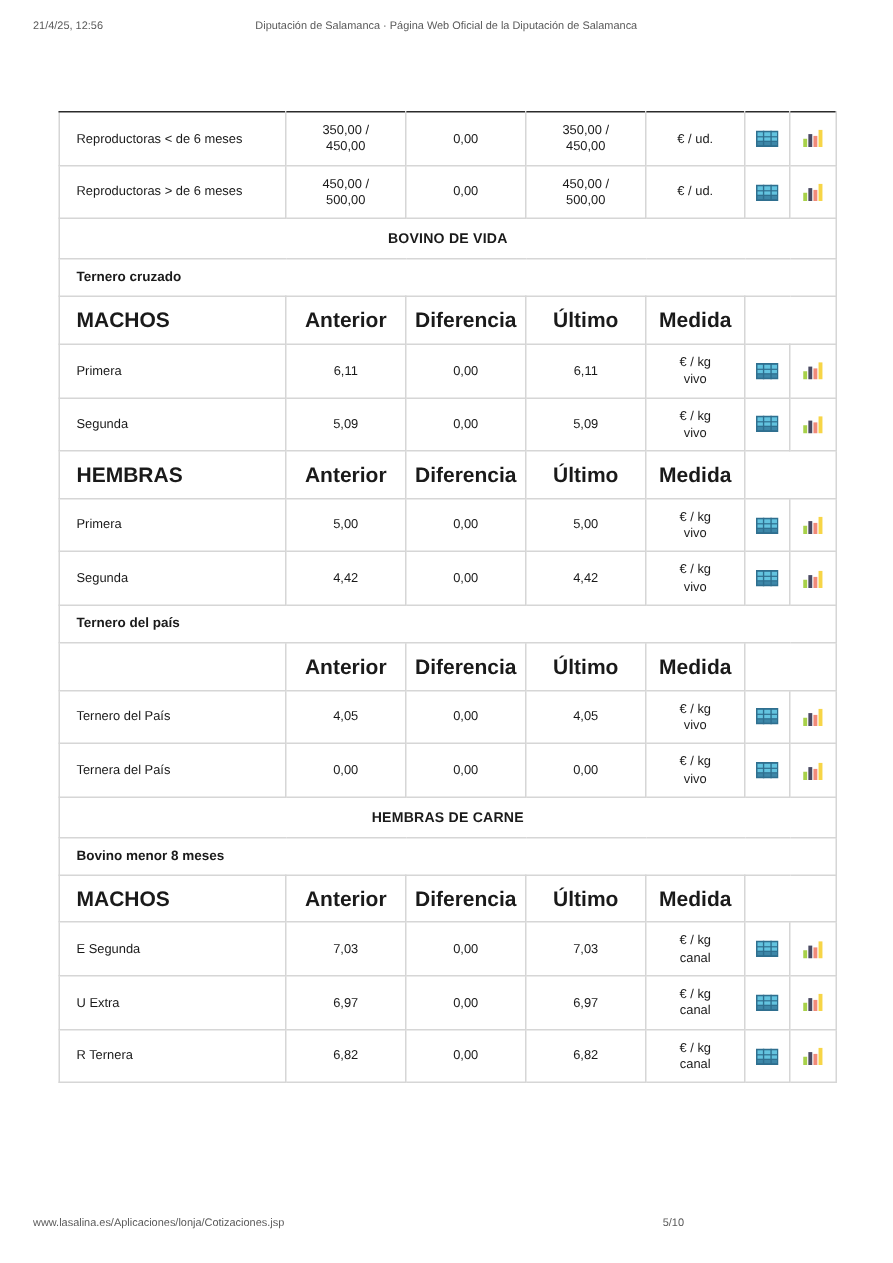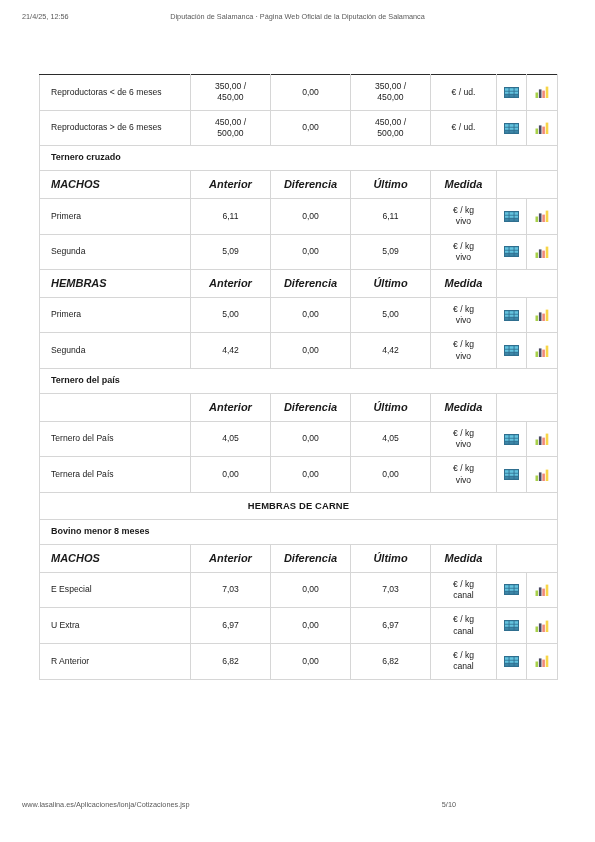--- a/index.html
+++ b/index.html
@@ -256,6 +256,11 @@
             </div>
           </td>
         </tr>
+        <tr class=" band-title">
+          <td colspan="7">
+            <div class="cell center">BOVINO DE VIDA</div>
+          </td>
+        </tr>
         <tr class=" sub-title">
           <td colspan="7">
             <div class="cell left">Ternero cruzado</div>

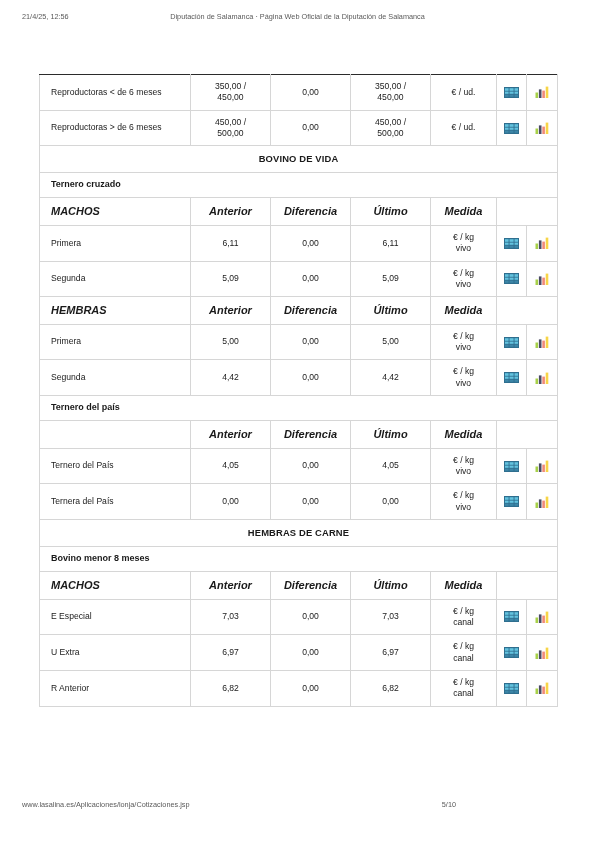--- a/index.html
+++ b/index.html
@@ -127,9 +127,8 @@
     padding-left: 11px;
   }
   .col-head .cell {
-    font-style: italic;
     font-weight: bold;
-    font-size: 11px;
+    font-size: 14px;
     min-height: 26px;
   }
   .col-head .cell.left { padding-left: 11px; }

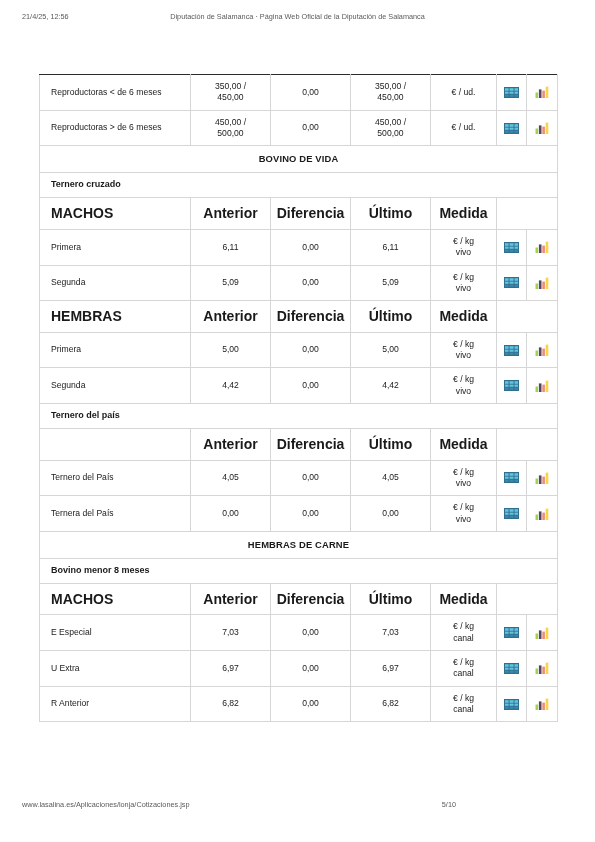--- a/index.html
+++ b/index.html
@@ -602,7 +602,7 @@
         </tr>
         <tr class=" r-item">
           <td>
-            <div class="cell left">E Especial</div>
+            <div class="cell left">E Segunda</div>
           </td>
           <td>
             <div class="cell center twoline">7,03</div>

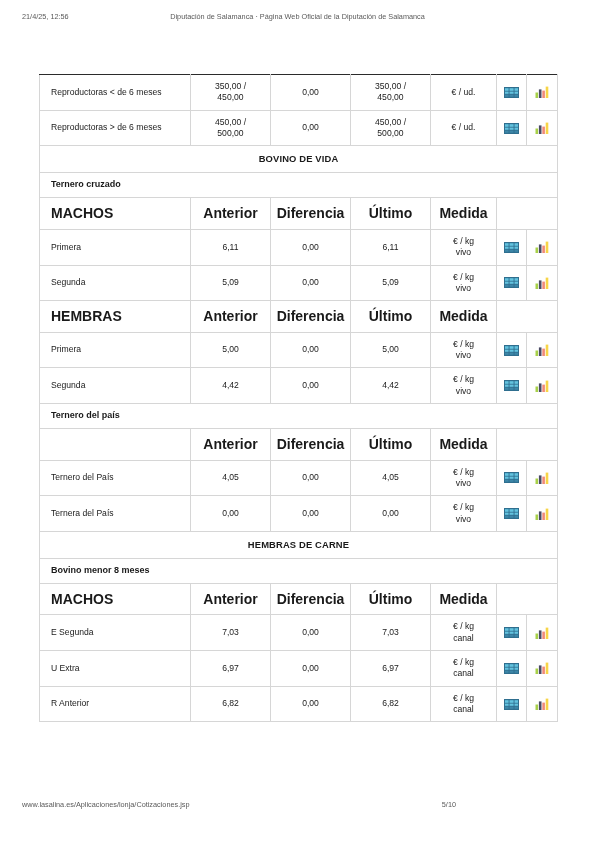--- a/index.html
+++ b/index.html
@@ -682,7 +682,7 @@
         </tr>
         <tr class=" r-item">
           <td>
-            <div class="cell left">R Anterior</div>
+            <div class="cell left">R Ternera</div>
           </td>
           <td>
             <div class="cell center twoline">6,82</div>

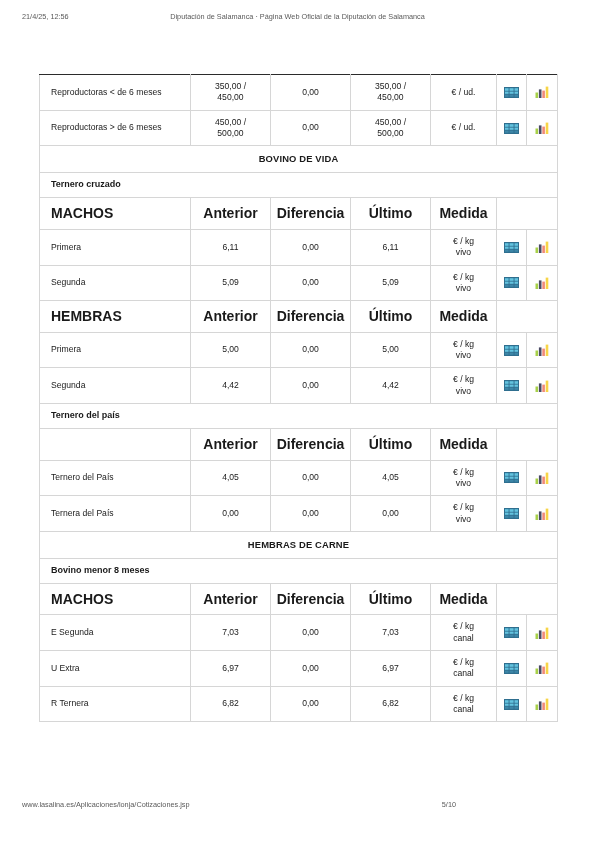--- a/index.html
+++ b/index.html
@@ -44,7 +44,7 @@
   
   .page-footer {
     position: absolute;
-    bottom: 28px;
+    bottom: 18px;
     left: 0;
     width: 478px;
     height: 14px;

